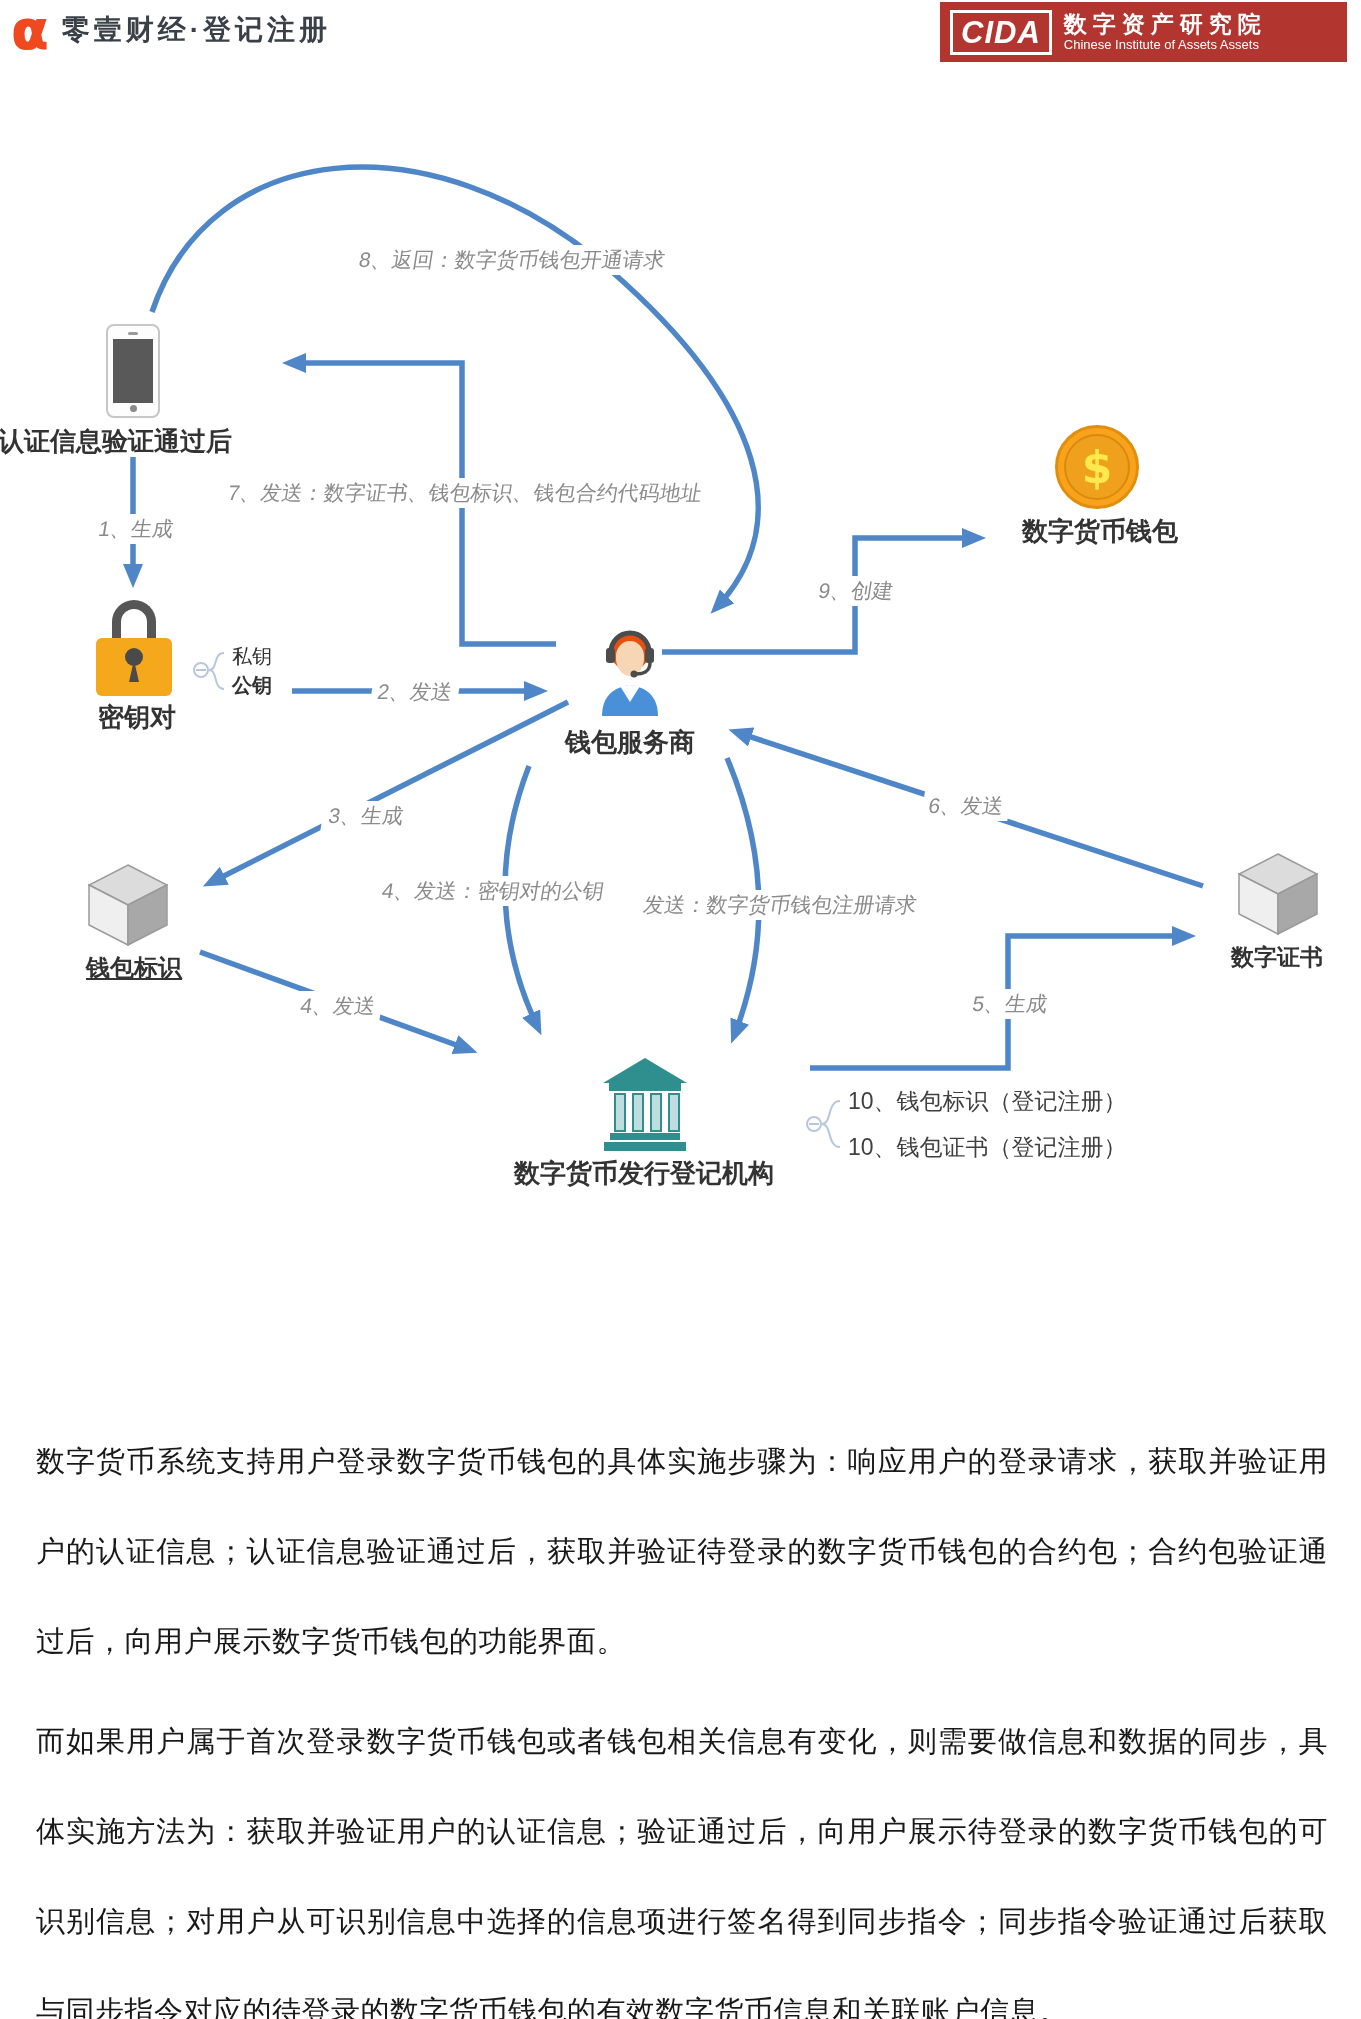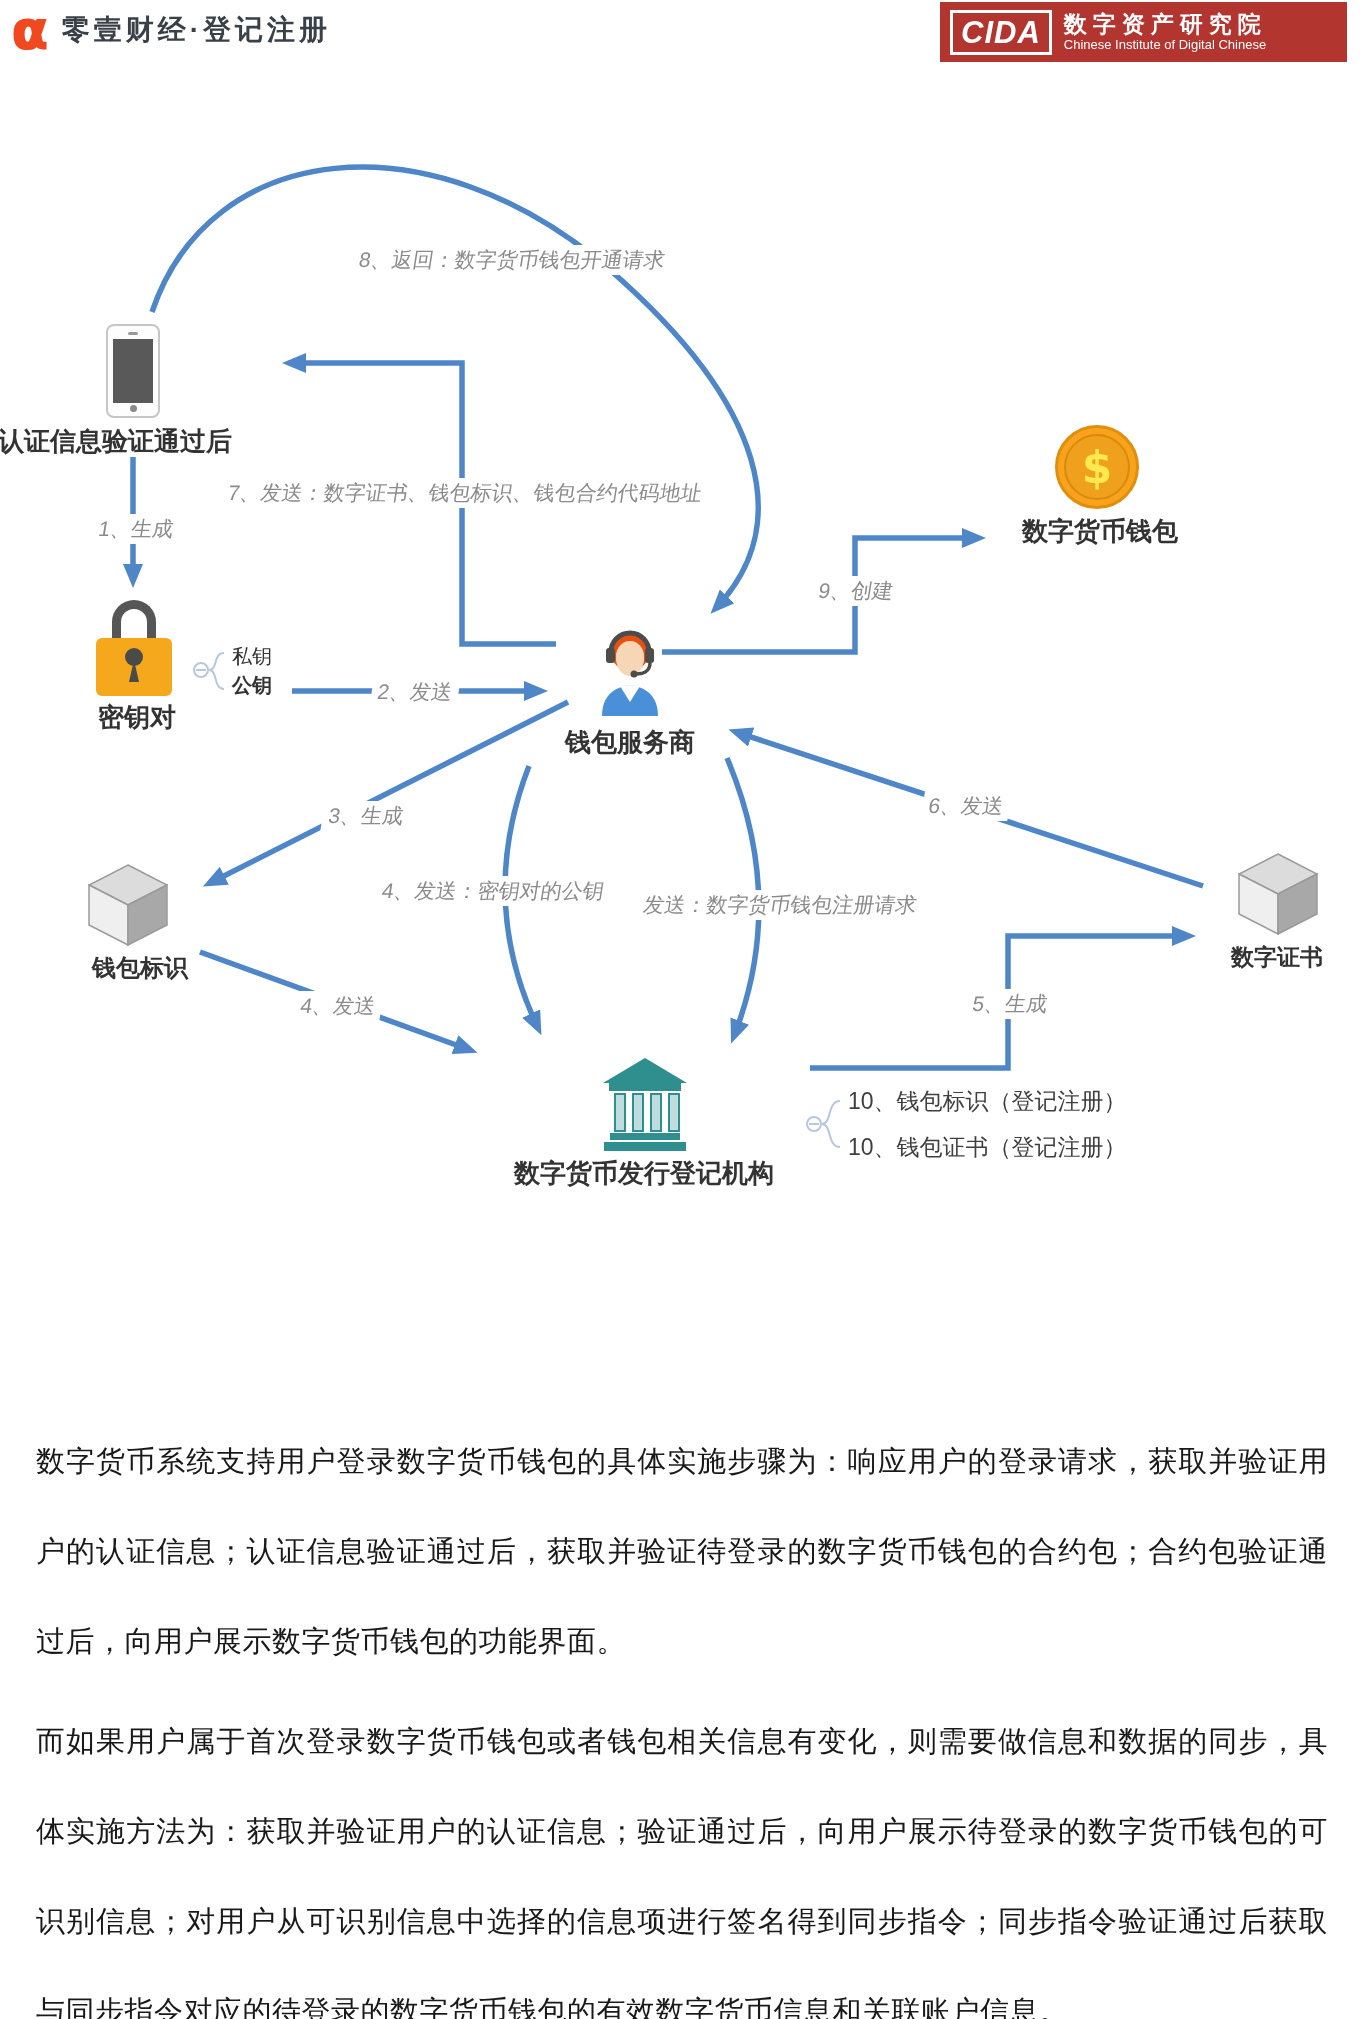--- a/index.html
+++ b/index.html
@@ -70,7 +70,7 @@
     <span class="cida-box">CIDA</span>
     <span class="brand-right-txt">
       <div class="brand-right-cn">数字资产研究院</div>
-      <div class="brand-right-en">Chinese Institute of Digital Chinese</div>
+      <div class="brand-right-en">Chinese Institute of Assets Assets</div>
     </span>
   </div>
 

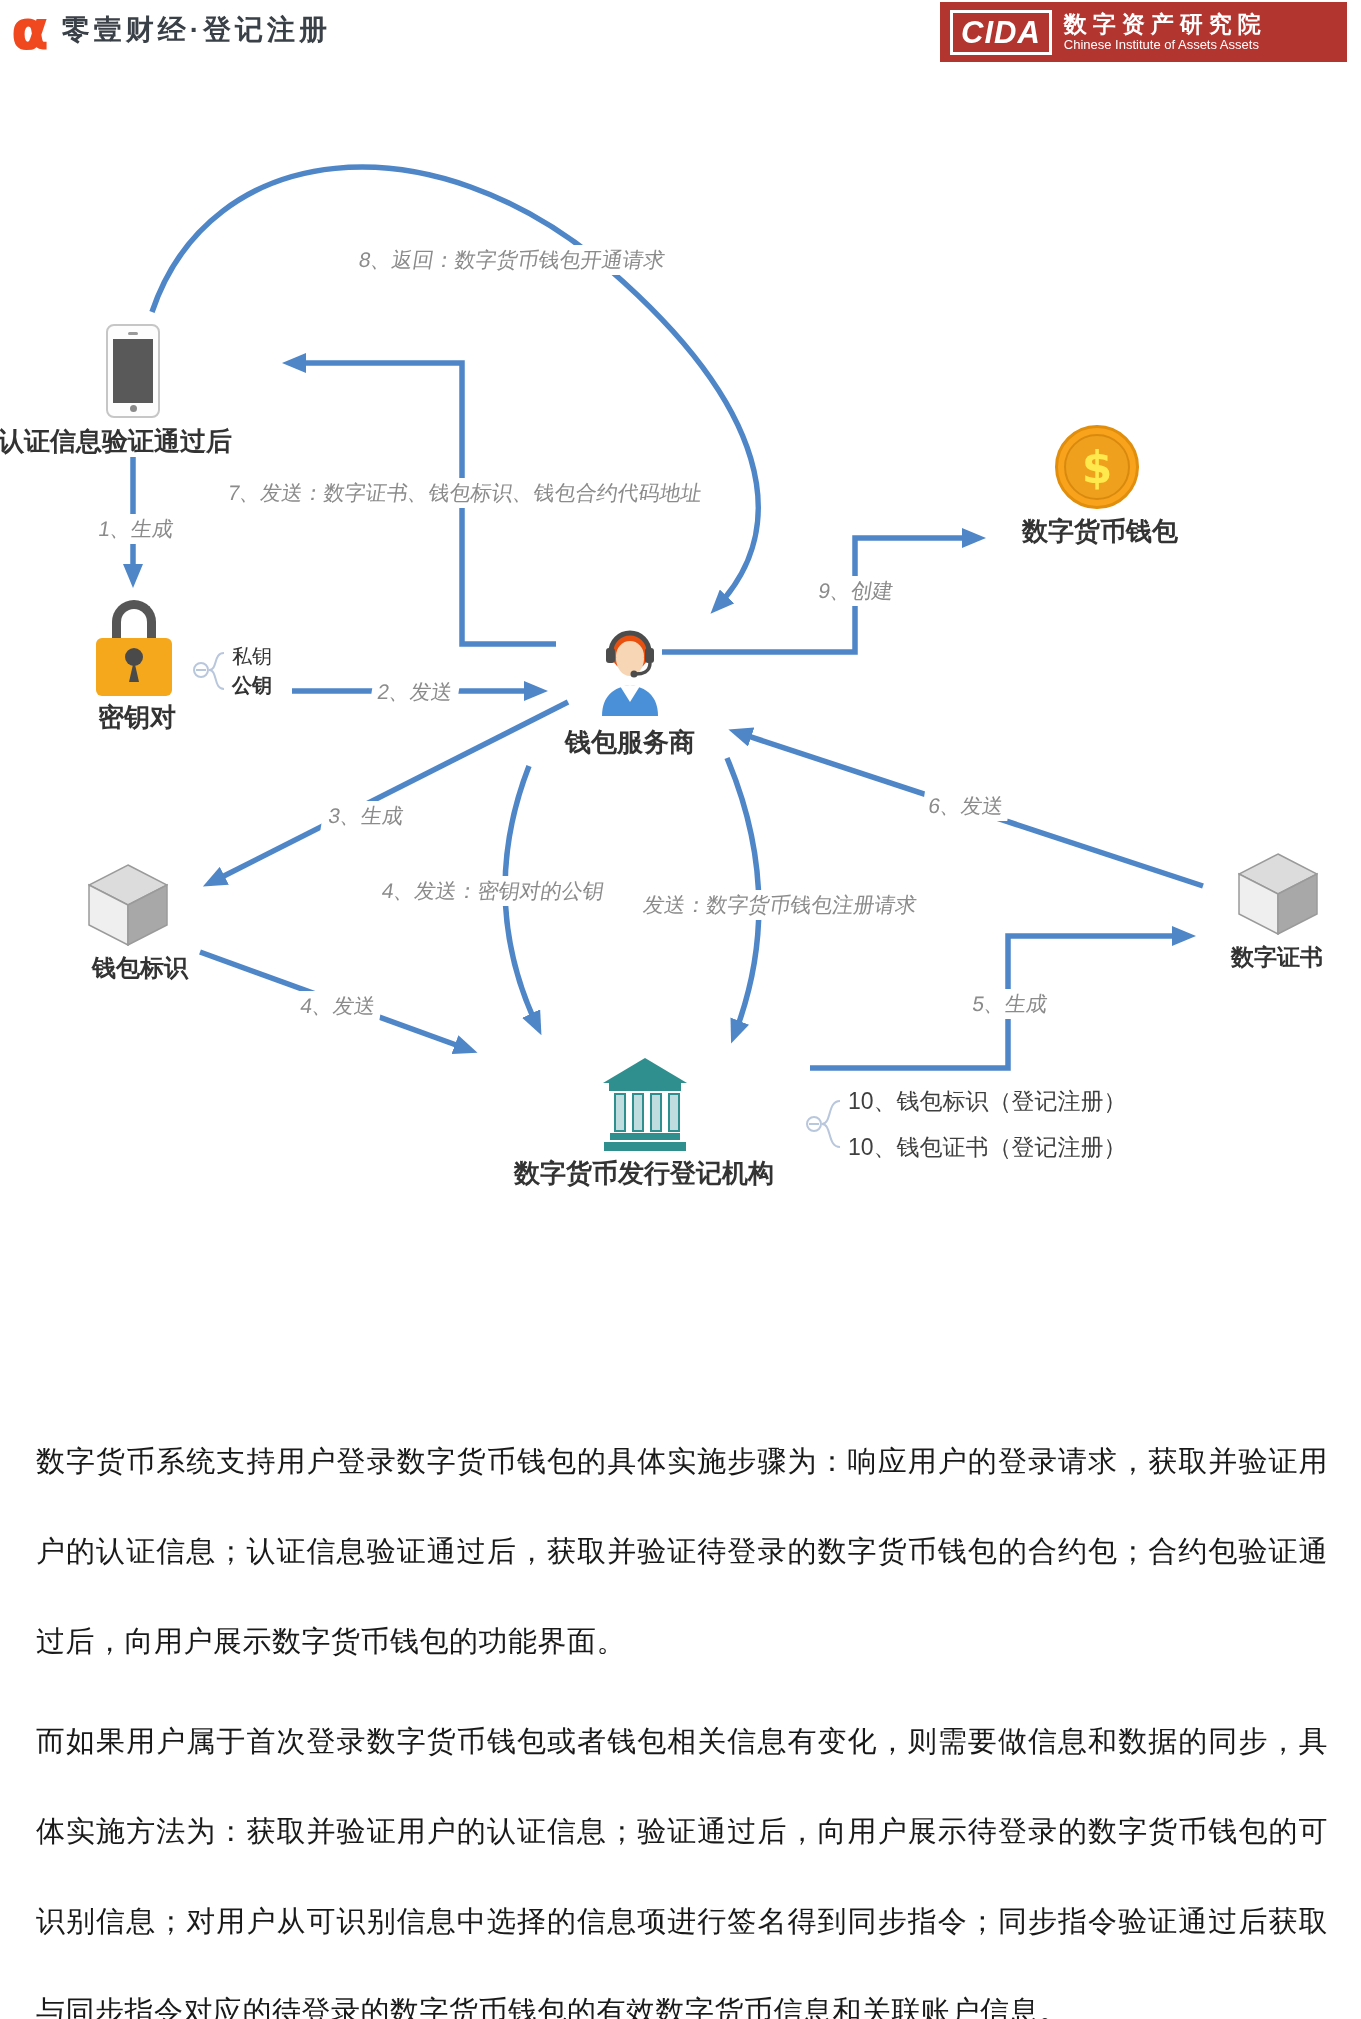--- a/index.html
+++ b/index.html
@@ -181,7 +181,7 @@
       <polygon points="40,41 79,21 79,61 40,81" fill="#a8a8a8" stroke="#9a9a9a" stroke-width="1.5"></polygon>
     </svg>
   </div>
-  <div class="nlabel" style="left:140px;top:952px;font-size:24px;">钱包标识</div>
+  <div class="nlabel" style="left:134px;top:952px;font-size:24px;text-decoration:underline;">钱包标识</div>
 
   <div class="icon" style="left:1238px;top:853px;">
     <svg width="80" height="82" viewBox="0 0 80 82">

